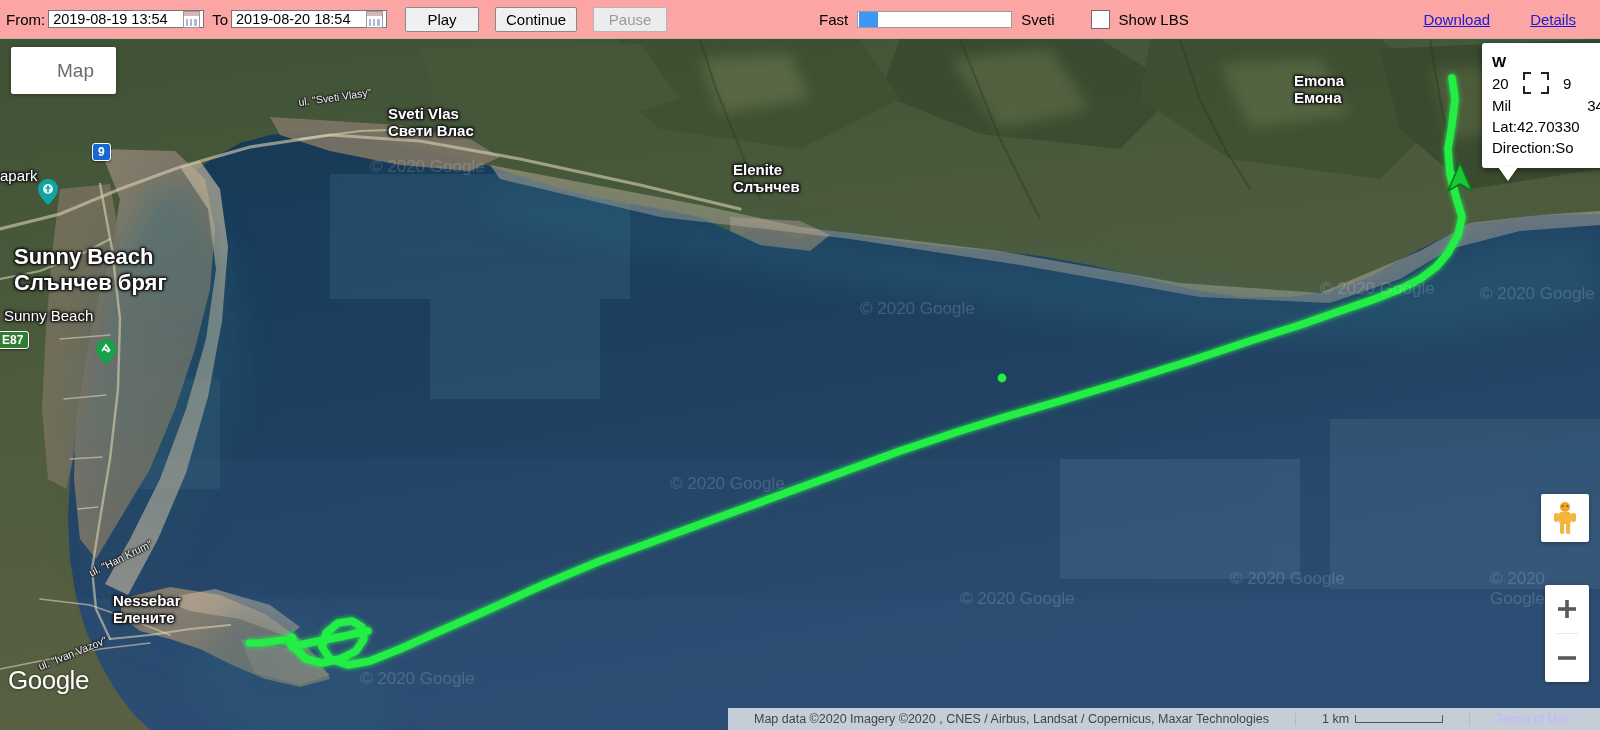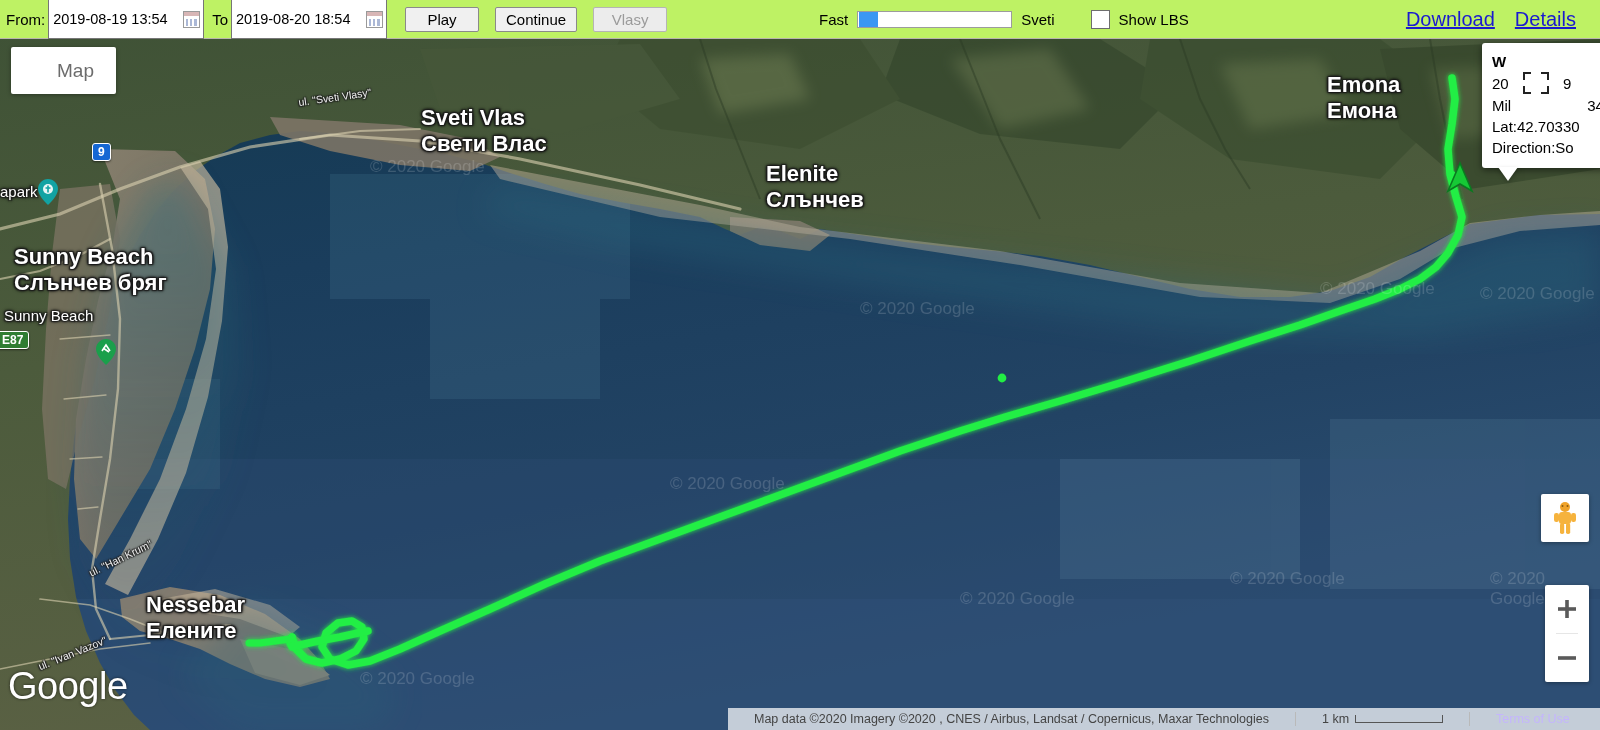--- a/index.html
+++ b/index.html
@@ -14,7 +14,7 @@
   #toolbar {
     position: absolute; top: 0; left: 0;
     width: 1600px; height: 39px;
-    background: #bef264;
+    background: #fca5a5;
     border-bottom: 1px solid #b9b5ad;
     display: flex; align-items: center;
     font-size: 15px; color: #000;

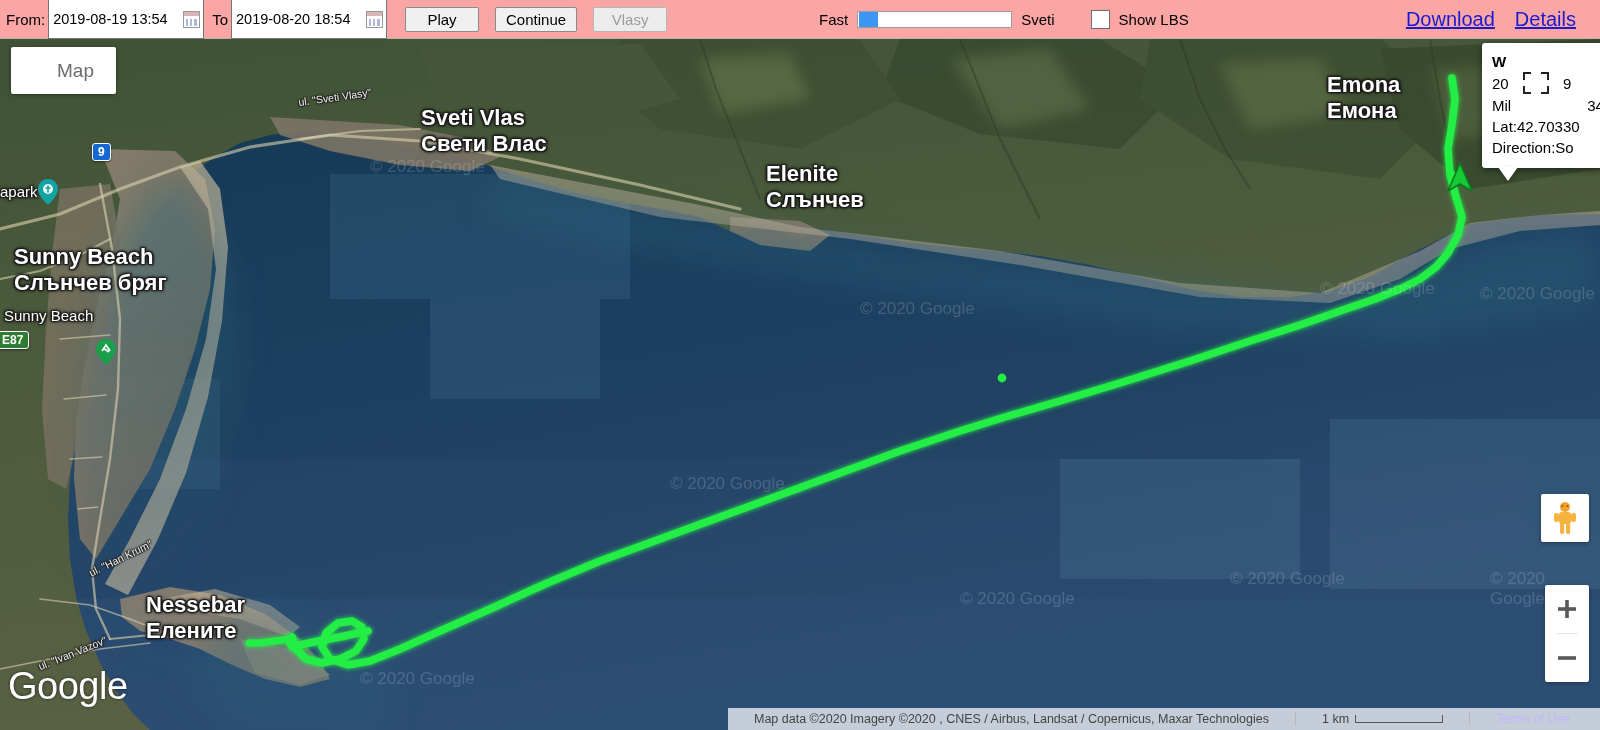--- a/index.html
+++ b/index.html
@@ -26,7 +26,7 @@
     display: inline-flex; align-items: center;
     background: #fff;
     border: 1px solid #767676;
-    height: 40px;
+    height: 18px;
     padding: 0 0 0 4px;
     margin: 0 2px;
     justify-content: flex-end;

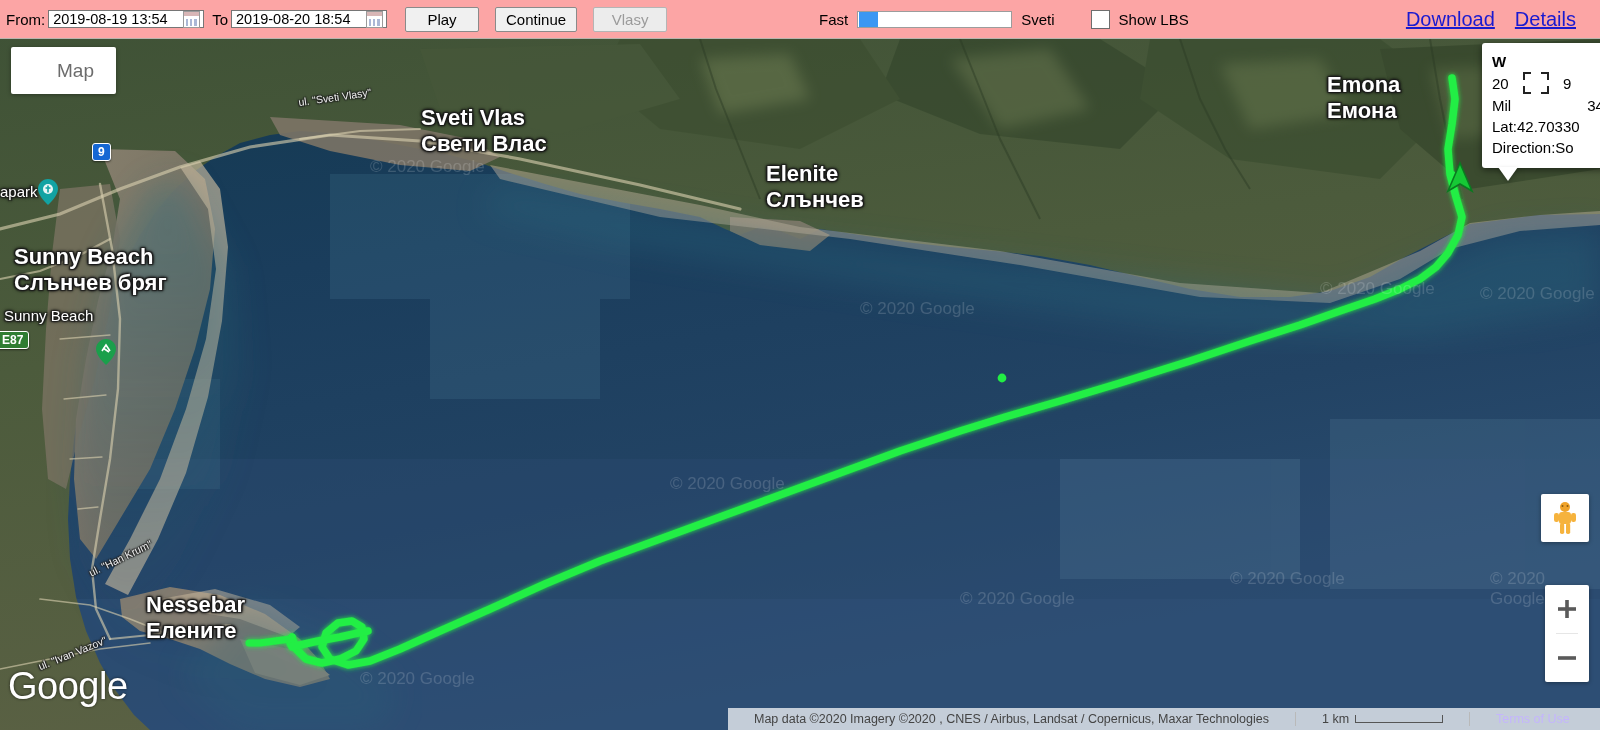--- a/index.html
+++ b/index.html
@@ -289,7 +289,7 @@
 
   <button class="btn">Play</button>
   <button class="btn">Continue</button>
-  <button class="btn disabled">Vlasy</button>
+  <button class="btn disabled">Pause</button>
 
   <span class="speed-group">
     <span class="speed-text">Fast</span>

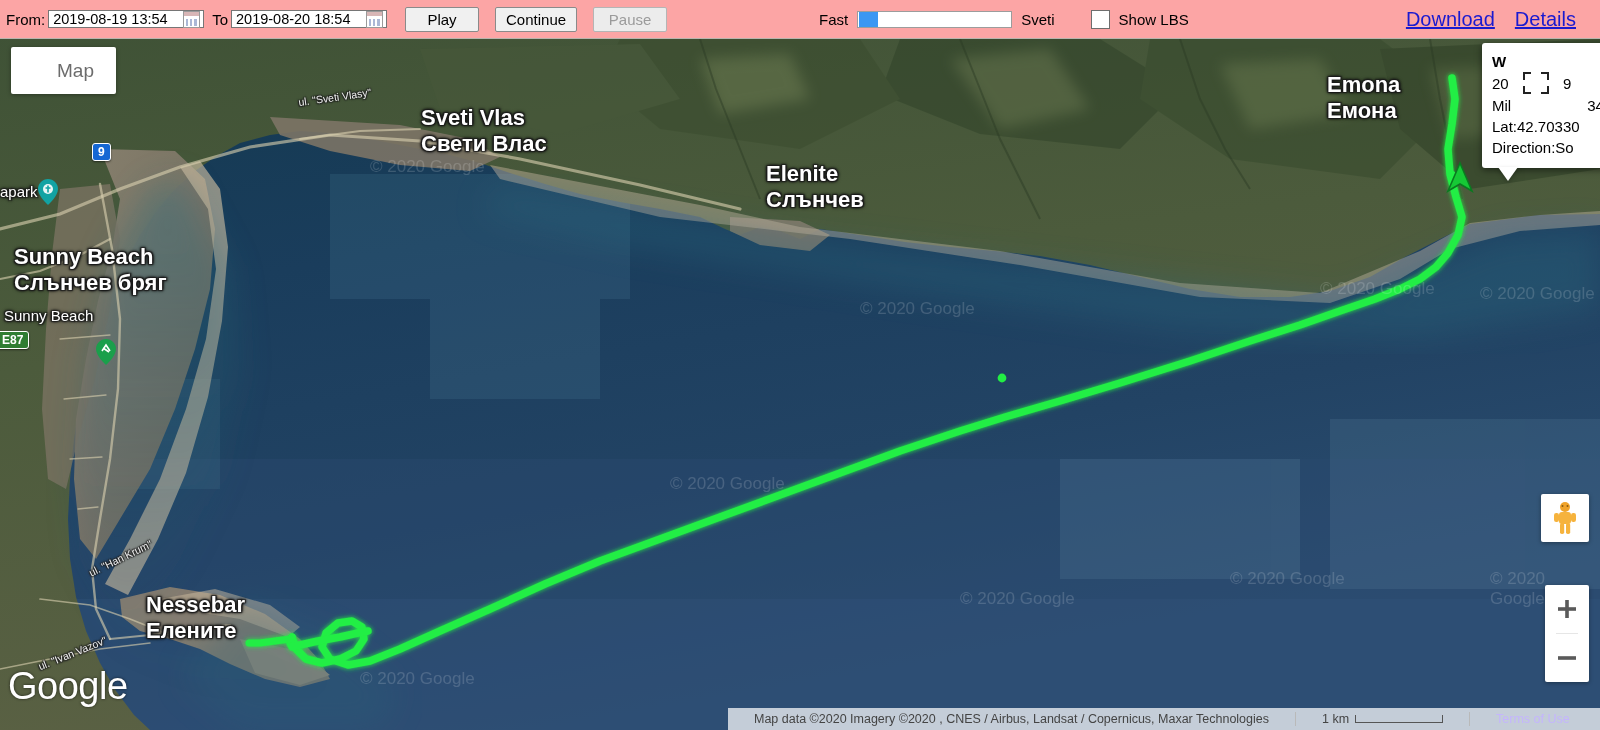--- a/index.html
+++ b/index.html
@@ -100,7 +100,7 @@
   .links { margin-left: auto; display: flex; align-items: center; padding-right: 24px; }
   .links a {
     color: #1a1ad0; text-decoration: underline;
-    font-size: 20px; margin-left: 20px;
+    font-size: 15px; margin-left: 40px;
     cursor: pointer;
   }
 

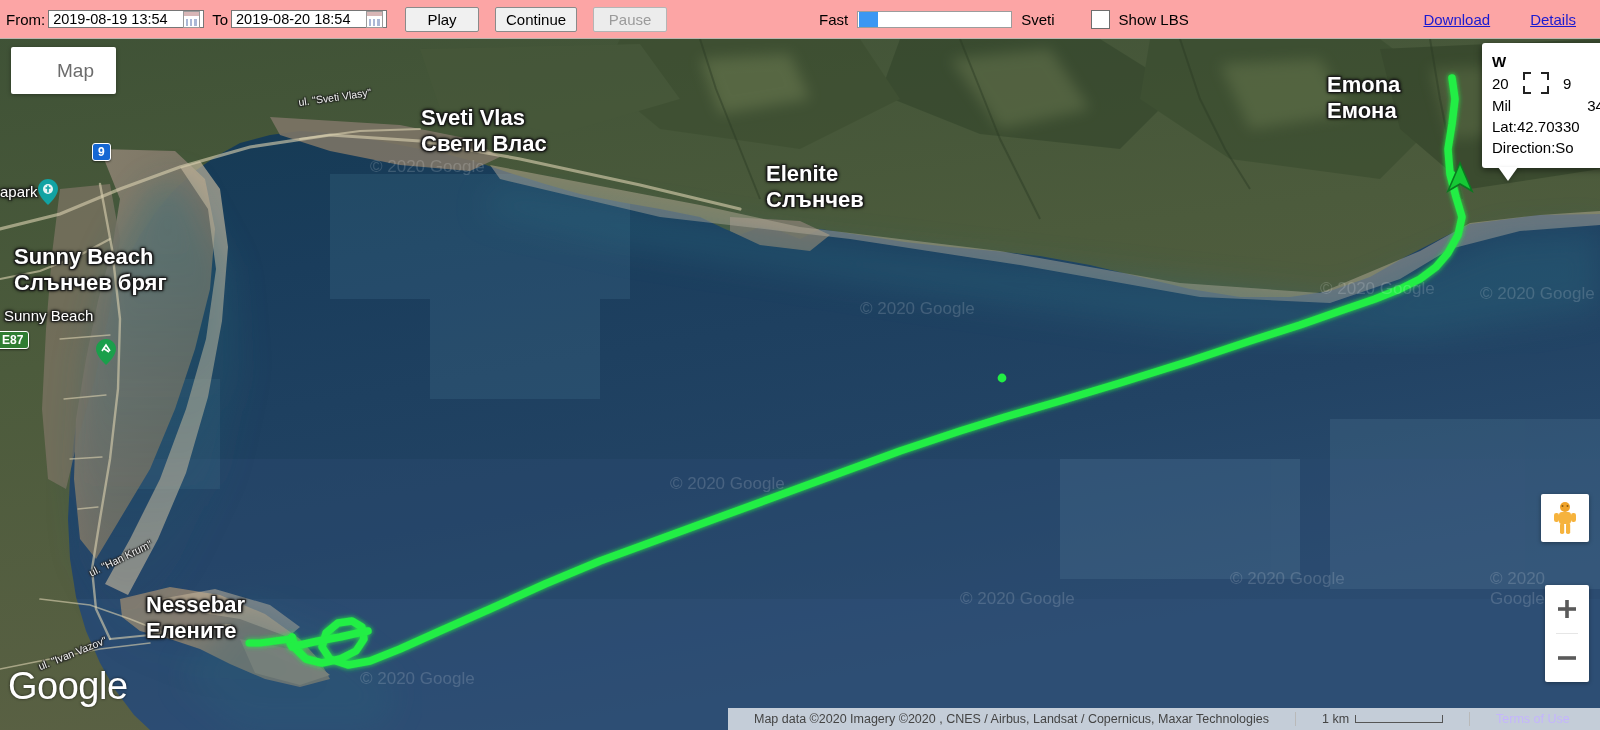--- a/index.html
+++ b/index.html
@@ -239,7 +239,7 @@
     z-index: 20;
   }
   .lbl-city-big { font-size: 22px; font-weight: bold; }
-  .lbl-city { font-size: 22px; font-weight: bold; margin-left: 33px; }
+  .lbl-city { font-size: 15px; font-weight: bold; }
   .lbl-poi { font-size: 15px; }
   .lbl-street {
     font-size: 10.5px; color: #eee; font-weight: normal;

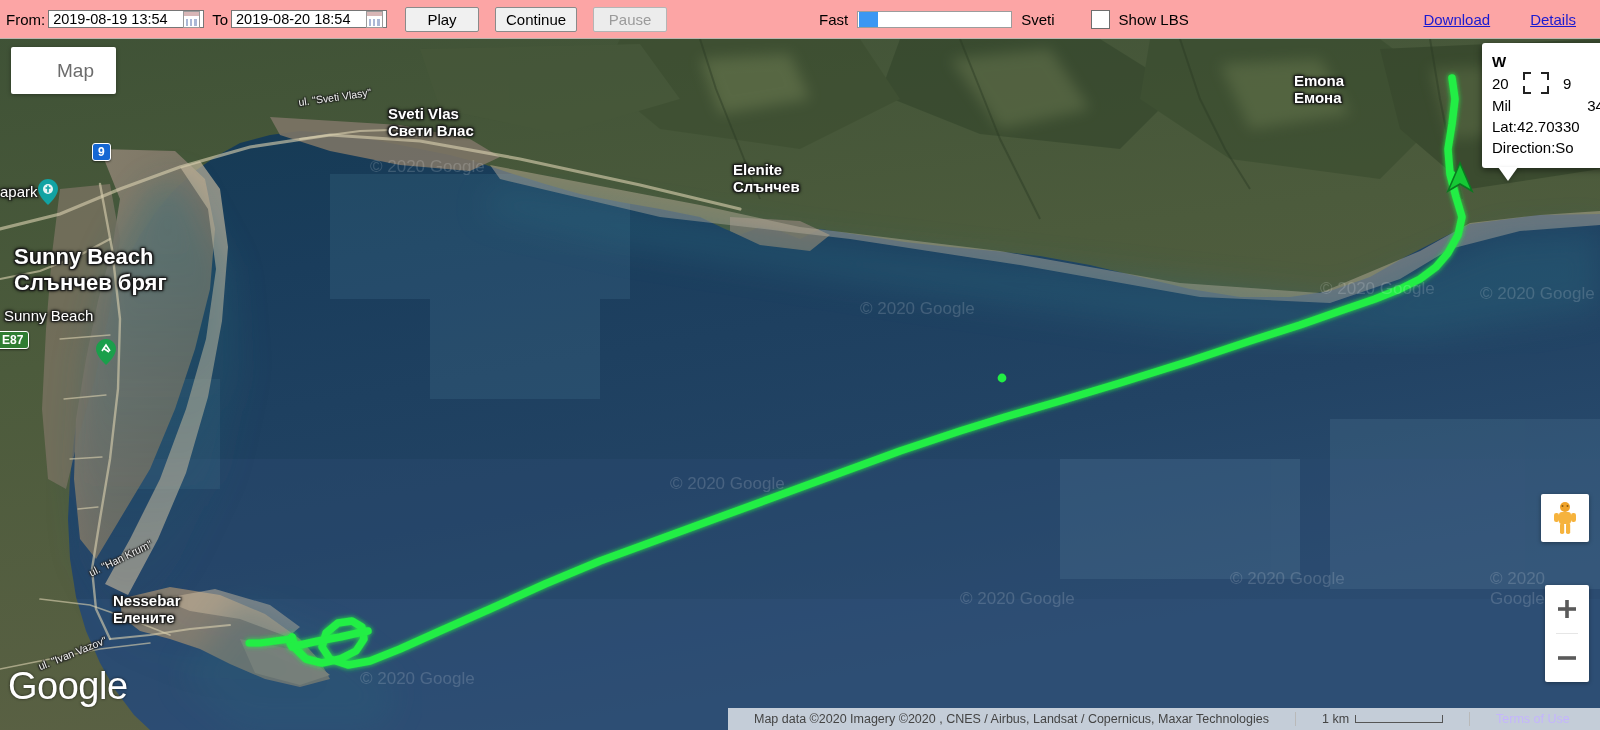--- a/index.html
+++ b/index.html
@@ -493,7 +493,7 @@
     <div>Nessebar</div>
     <div>Елените</div>
   </div>
-  <div class="mlabel lbl-poi" style="left:0px;top:144px">apark</div>
+  <div class="mlabel lbl-poi" style="left:0px;top:128px">apark</div>
   <div class="mlabel lbl-street" style="left:298px;top:52px;transform:rotate(-8deg)">ul. "Sveti Vlasy"</div>
   <div class="mlabel lbl-street" style="left:86px;top:513px;transform:rotate(-26deg)">ul. "Han Krum"</div>
   <div class="mlabel lbl-street" style="left:36px;top:608px;transform:rotate(-22deg)">ul. "Ivan Vazov"</div>

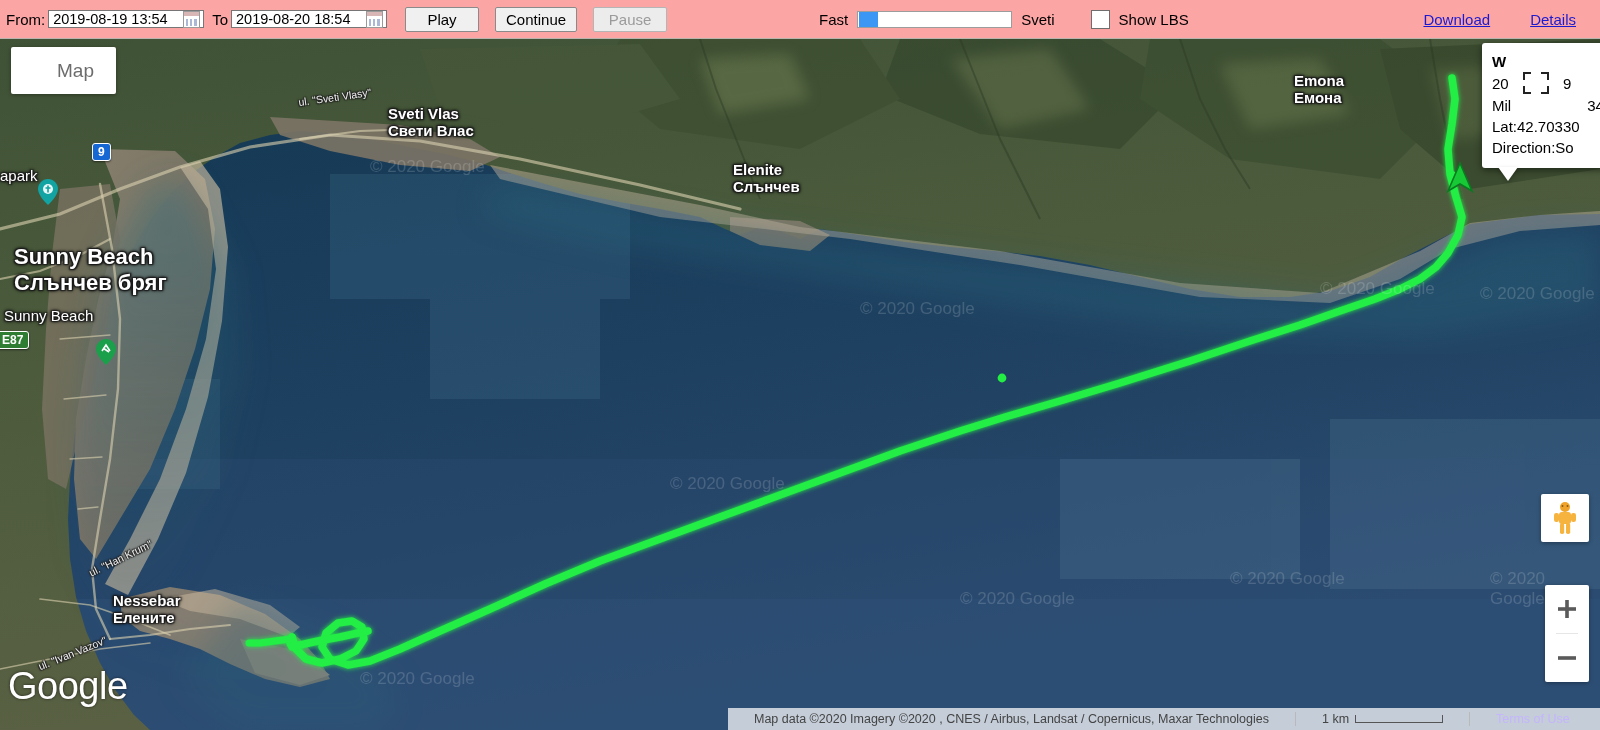--- a/index.html
+++ b/index.html
@@ -162,10 +162,10 @@
 
   
   #glogo {
-    position: absolute; left: 8px; bottom: 22px;
+    position: absolute; left: 8px; bottom: 34px;
     z-index: 30;
     font-family: "Liberation Sans", sans-serif;
-    font-size: 38px;
+    font-size: 26px;
     color: #fff;
     letter-spacing: -.5px;
     text-shadow: 0 0 3px rgba(0,0,0,.65);

